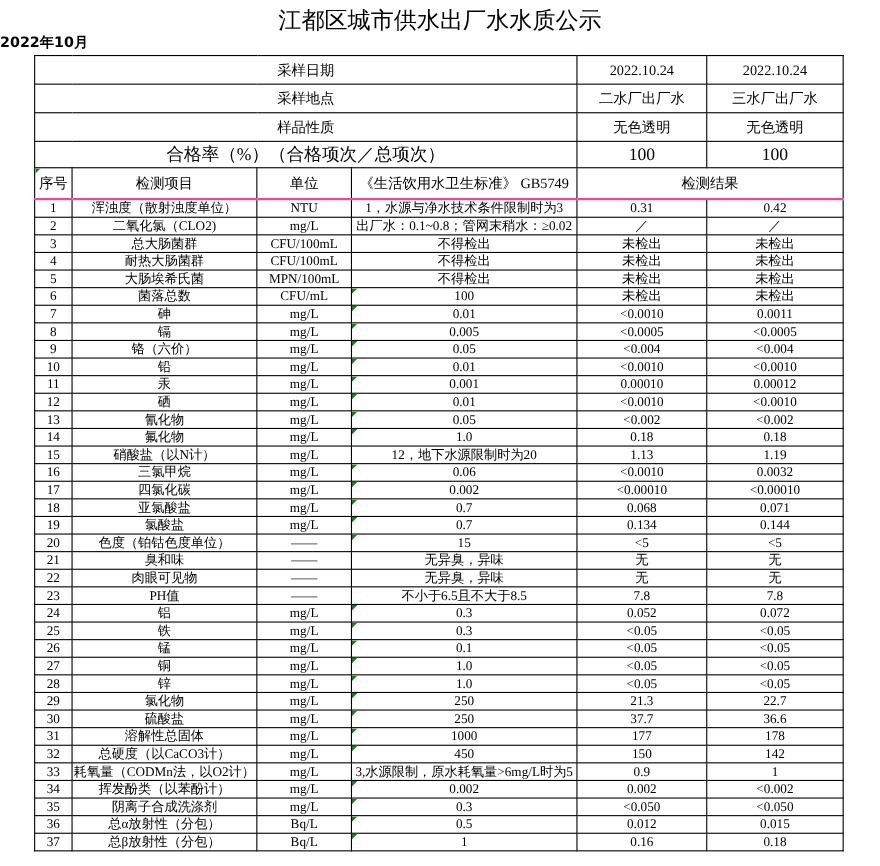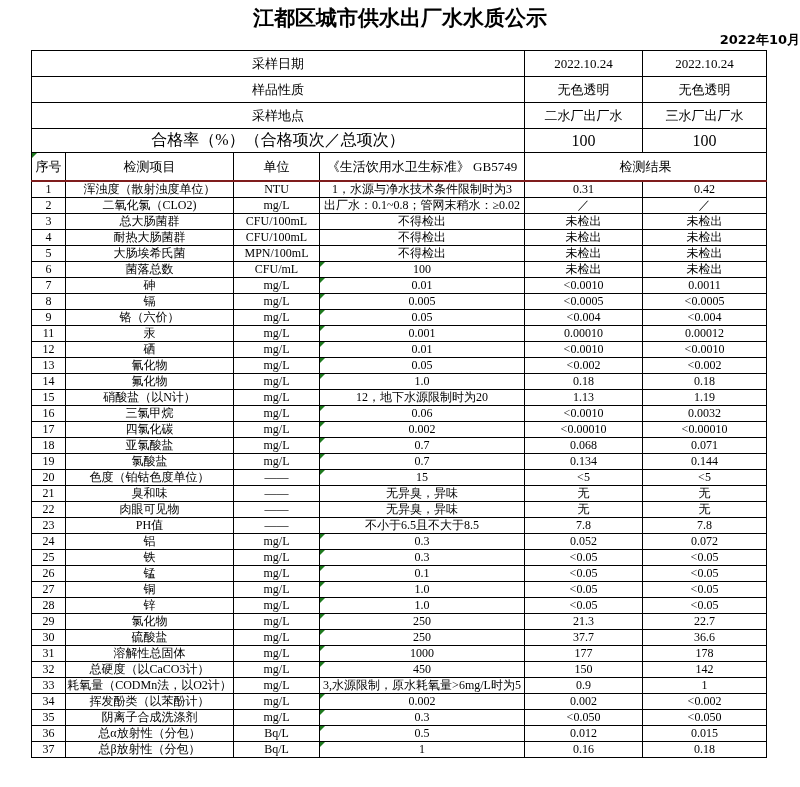--- a/index.html
+++ b/index.html
@@ -12,7 +12,7 @@
     margin:5px 0 0 0;
     text-align:center;
     font-family:"DejaVu Sans","Liberation Sans",sans-serif;
-    font-weight:bold;
+    font-weight:normal;
     font-size:21px;
     line-height:26px;
   }

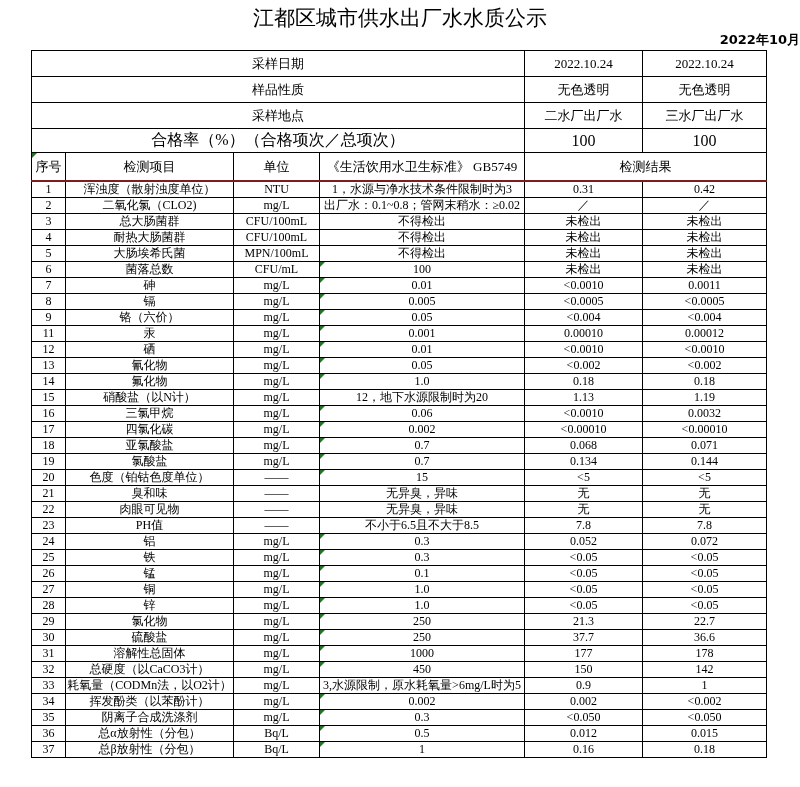--- a/index.html
+++ b/index.html
@@ -18,7 +18,7 @@
   }
   .page-subtitle{
     margin:1px 0 3px 0;
-    text-align:right;
+    text-align:left;
     font-family:"DejaVu Sans","Liberation Sans",sans-serif;
     font-weight:bold;
     font-size:13px;

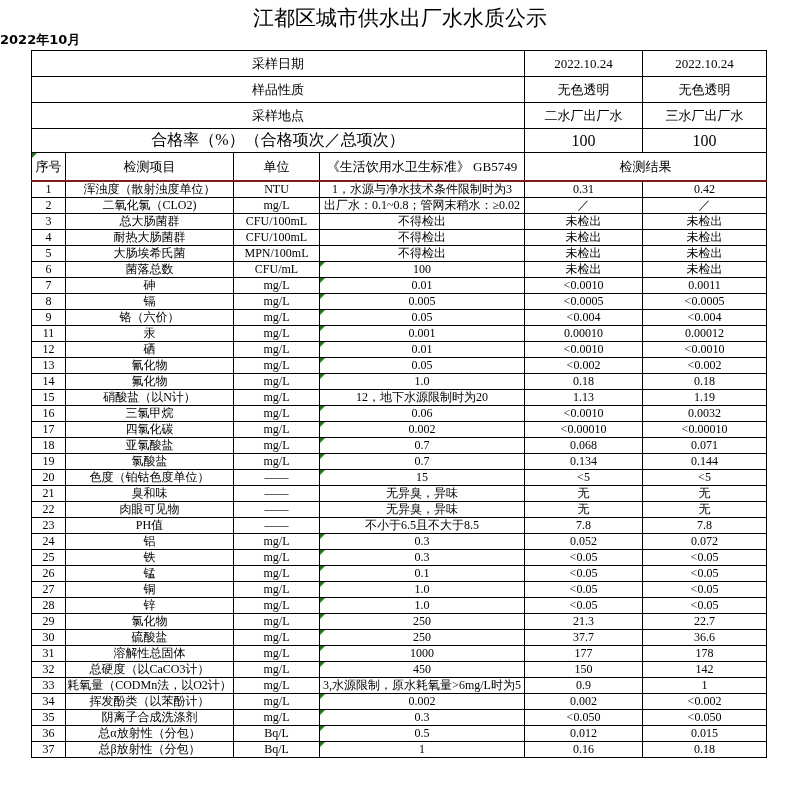--- a/index.html
+++ b/index.html
@@ -77,14 +77,14 @@
       <td>2022.10.24</td>
     </tr>
     <tr class="info-row">
+      <td colspan="4">采样地点</td>
+      <td>二水厂出厂水</td>
+      <td>三水厂出厂水</td>
+    </tr>
+    <tr class="info-row">
       <td colspan="4">样品性质</td>
       <td>无色透明</td>
       <td>无色透明</td>
-    </tr>
-    <tr class="info-row">
-      <td colspan="4">采样地点</td>
-      <td>二水厂出厂水</td>
-      <td>三水厂出厂水</td>
     </tr>
     <tr class="rate-row">
       <td colspan="4">合格率（%）（合格项次／总项次）</td>

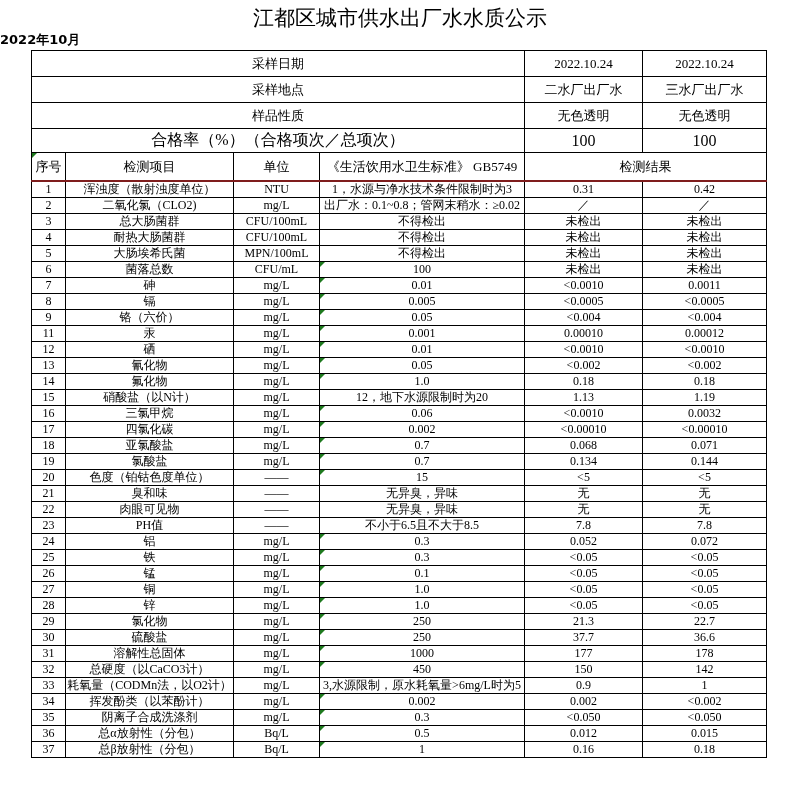--- a/index.html
+++ b/index.html
@@ -42,7 +42,7 @@
   }
   tr.info-row td{height:25px;font-size:13px;}
   tr.rate-row td{height:23px;font-size:16px;}
-  tr.cols-row th{height:27px;font-size:13px;border-bottom:2px solid #7f1d1d;}
+  tr.cols-row th{height:27px;font-size:13px;border-bottom:2px solid #ec4899;}
   tbody.data tr td{height:15px;font-size:12px;line-height:15px;}
   td.c-item{text-align:left;padding-left:2px;}
   .marker{position:relative;}

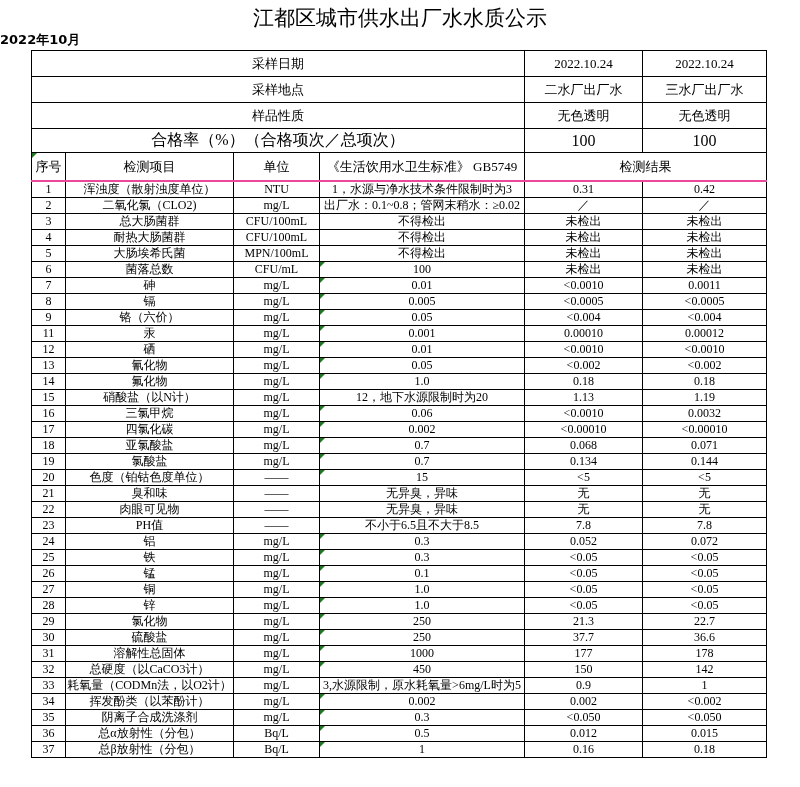--- a/index.html
+++ b/index.html
@@ -181,6 +181,14 @@
     <td class="c-r2">&lt;0.004</td>
   </tr>
 
+  <tr>
+    <td class="c-no">10</td>
+    <td class="c-item">铅</td>
+    <td class="c-unit">mg/L</td>
+    <td class="c-std marker">0.01</td>
+    <td class="c-r1">&lt;0.0010</td>
+    <td class="c-r2">&lt;0.0010</td>
+  </tr>
 
   <tr>
     <td class="c-no">11</td>

